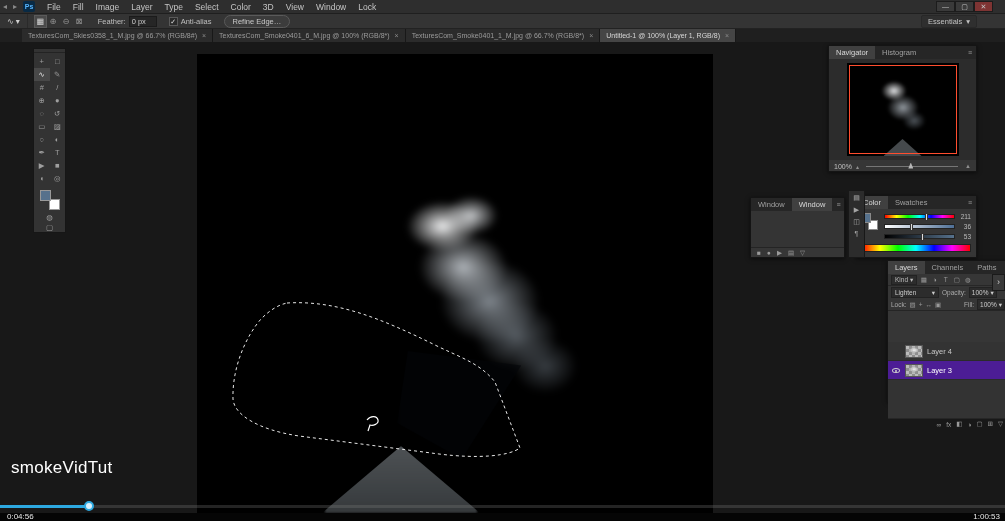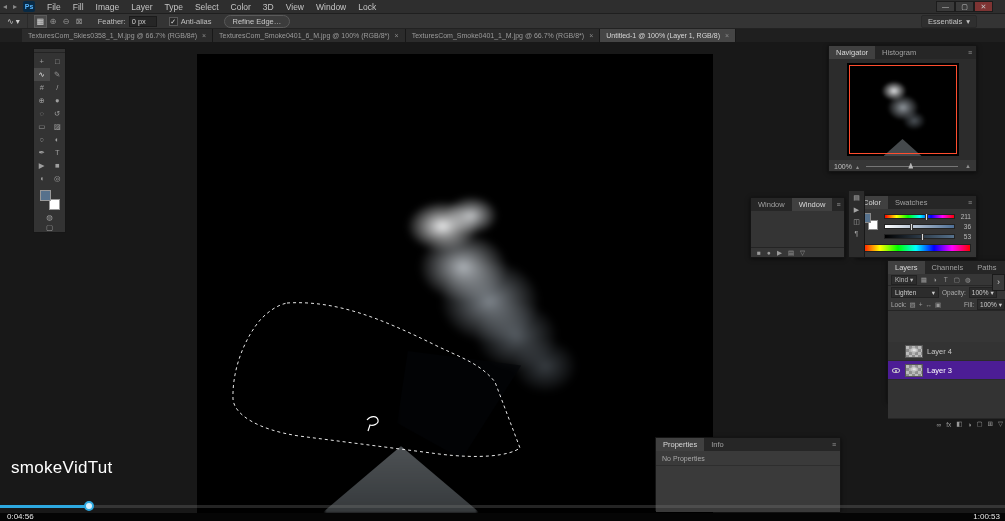--- a/index.html
+++ b/index.html
@@ -444,16 +444,6 @@
     </div>
   </div>
 
-  <div class="panel" id="properties">
-    <div class="p-tabs">
-      <span class="p-tab active">Properties</span>
-      <span class="p-tab">Info</span>
-      <span class="p-menu">≡</span>
-    </div>
-    <div class="prop-body">
-      <div class="prop-empty">No Properties</div>
-    </div>
-  </div>
 
   <div class="dock">
     <span>▤</span>

